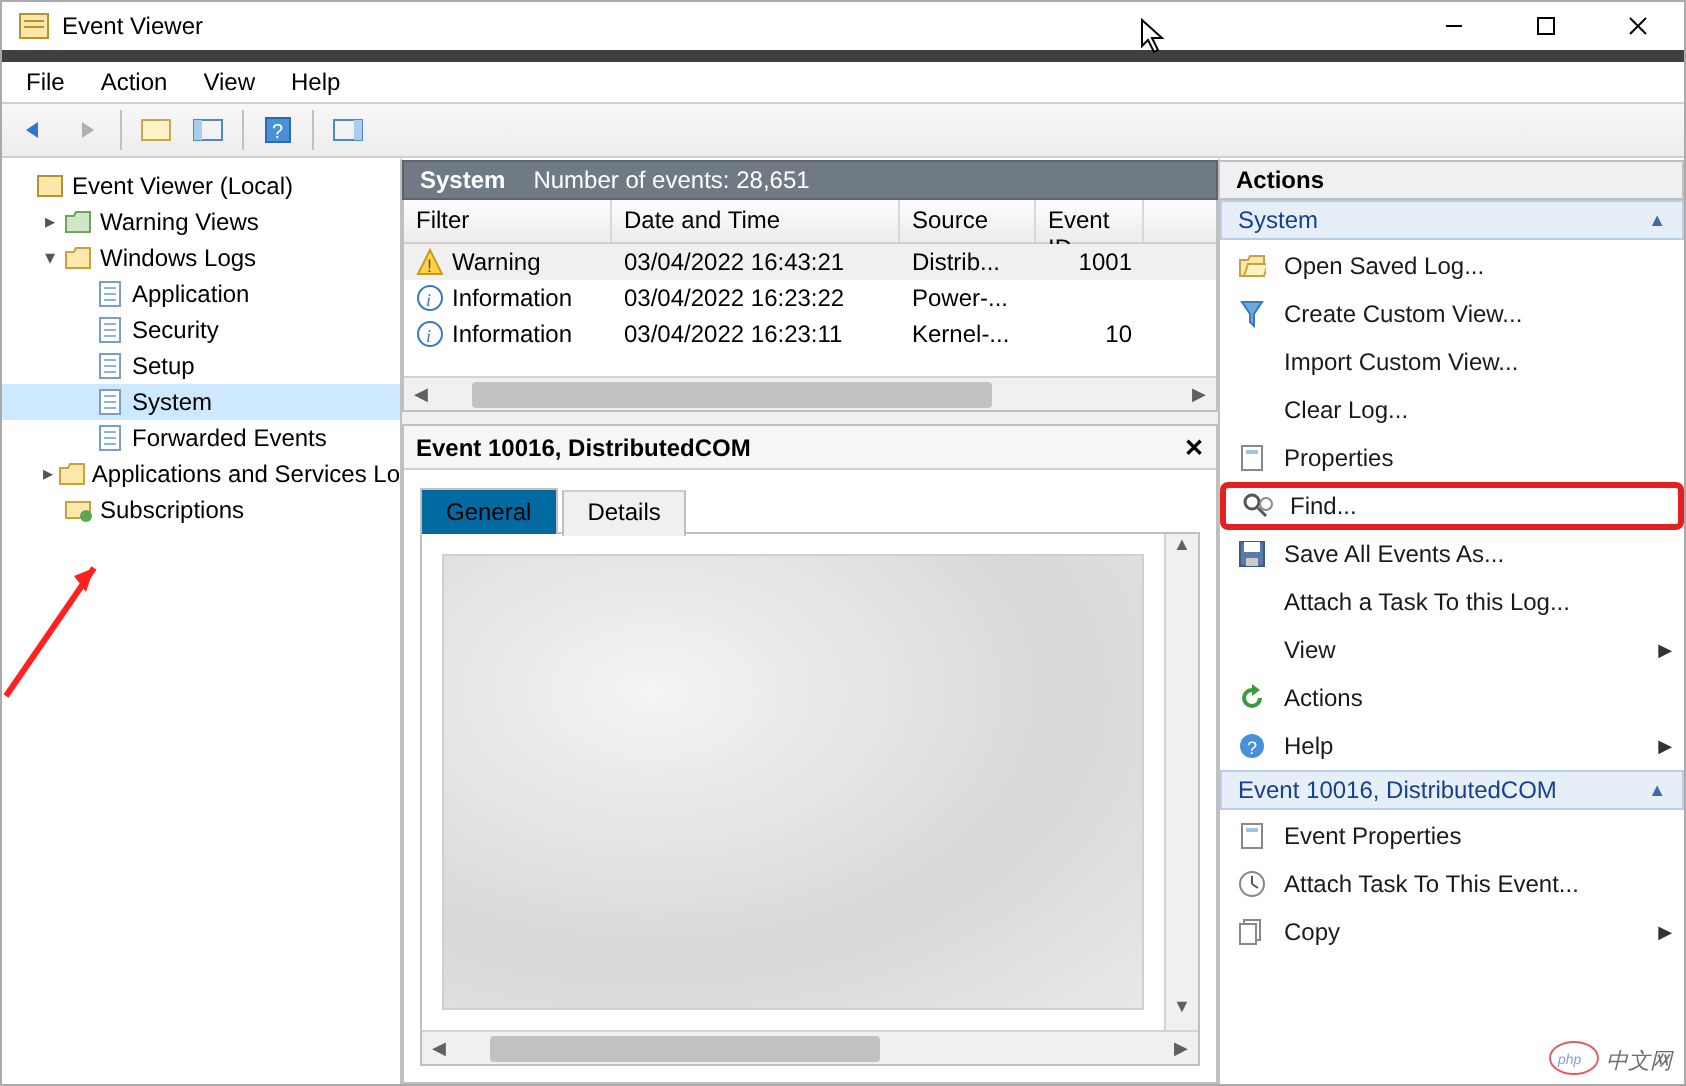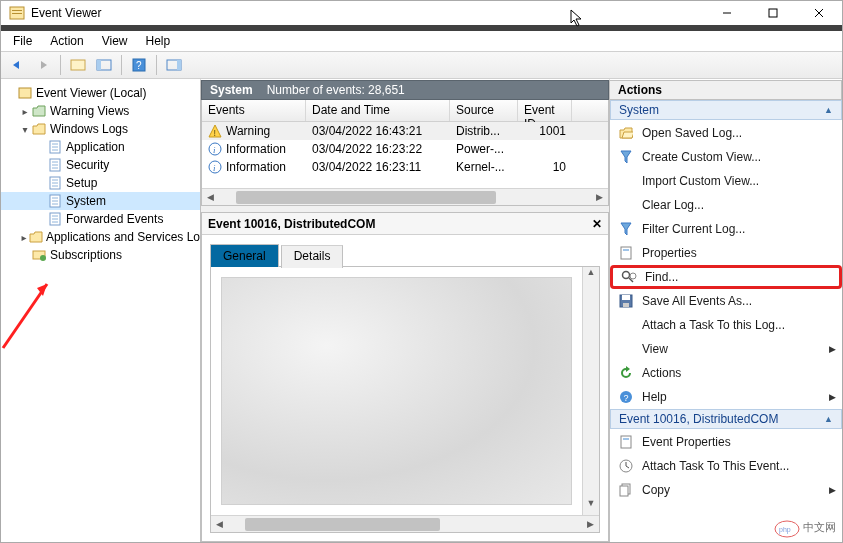--- a/index.html
+++ b/index.html
@@ -295,7 +295,7 @@
     </div>
     <div class="table-wrap">
       <div class="thead">
-        <div class="th" style="width:104px">Events</div>
+        <div class="th" style="width:104px">Filter</div>
         <div class="th" style="width:144px">Date and Time</div>
         <div class="th" style="width:68px">Source</div>
         <div class="th" style="width:54px">Event ID</div>

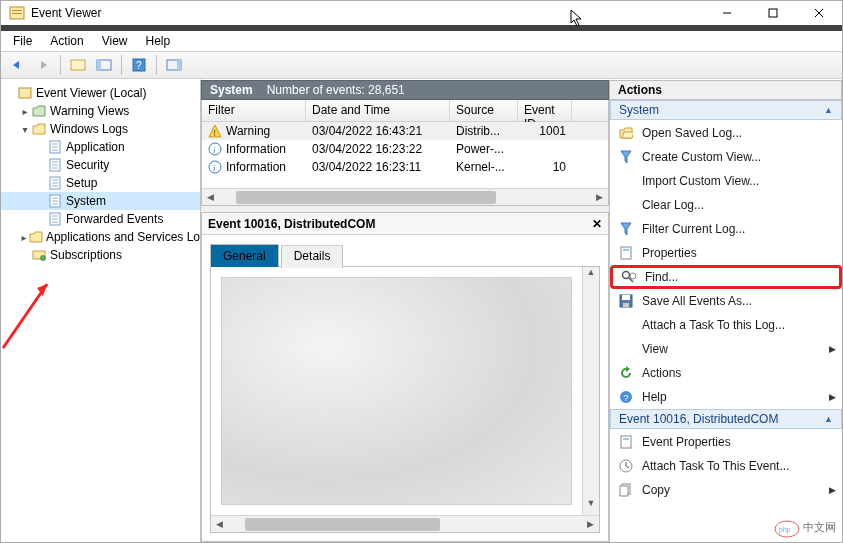--- a/index.html
+++ b/index.html
@@ -422,14 +422,6 @@
           <div class="action-item">
             <span class="action-icon">
               <svg width="12" height="14">
-                <path d="M1 1 L11 1 L7 7 L7 13 L5 11 L5 7 Z" fill="#6fa8dc" stroke="#3a78c4"></path>
-              </svg>
-            </span>
-            <span>Filter Current Log...</span>
-          </div>
-          <div class="action-item">
-            <span class="action-icon">
-              <svg width="12" height="14">
                 <rect x="1" y="1" width="10" height="12" fill="#fff" stroke="#888"></rect>
                 <rect x="3" y="3" width="6" height="2" fill="#a0c4e8"></rect>
               </svg>

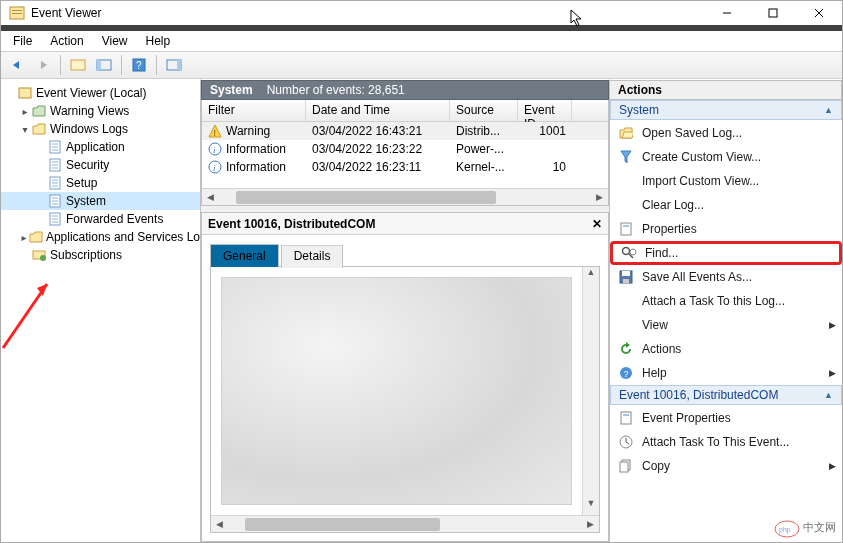--- a/index.html
+++ b/index.html
@@ -89,7 +89,7 @@
   
   .cursor { position: absolute; left: 569px; top: 8px; pointer-events: none; }
   
-  .watermark { position: absolute; right: 6px; bottom: 4px; display: flex; align-items: flex-start; gap: 3px; opacity: 0.85; font-size: 11px; color: #555; }
+  .watermark { position: absolute; right: 6px; bottom: 4px; display: flex; align-items: flex-end; gap: 3px; opacity: 0.85; font-size: 11px; color: #555; font-style: italic; }
 </style>
 </head>
 <body>

